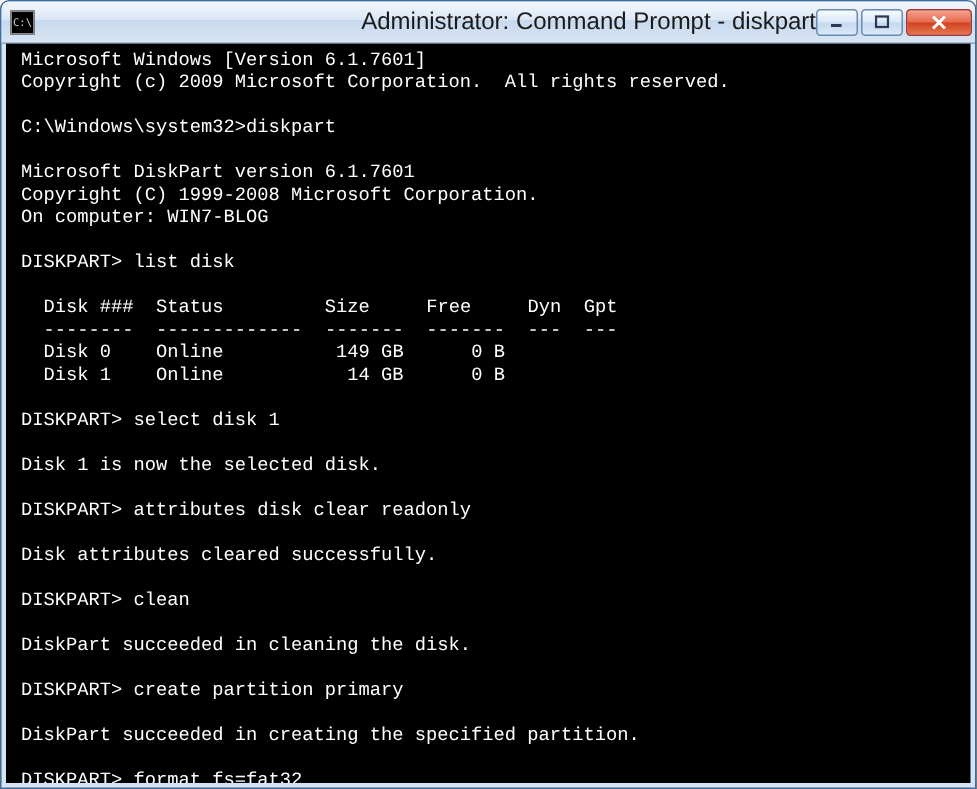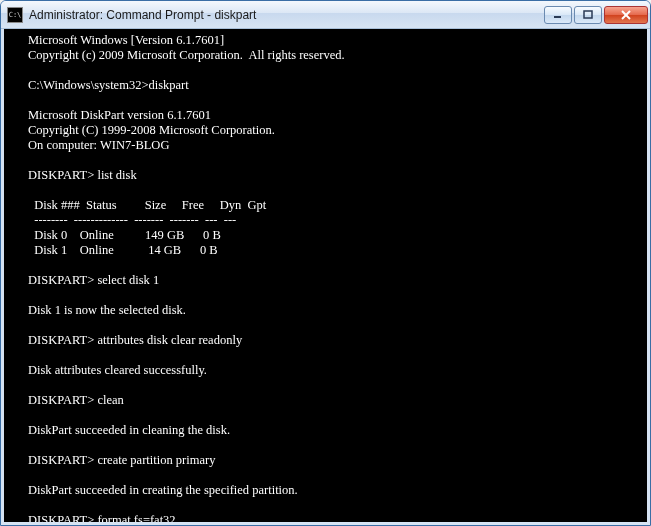--- a/index.html
+++ b/index.html
@@ -44,10 +44,11 @@
   }
   .titlebar-text {
     flex: 1;
-    font-size: 12px;
+    font-size: 16px;
     color: #1a1a1a;
     white-space: nowrap;
     overflow: hidden;
+    text-align: right;
   }
   .win-controls {
     display: flex;

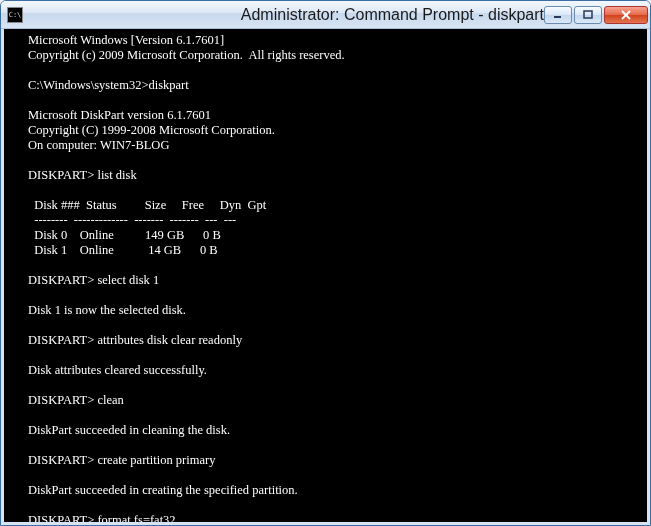--- a/index.html
+++ b/index.html
@@ -76,10 +76,10 @@
     flex: 1;
     background: #000;
     color: #fff;
-    font-family: Liberation Serif, serif;
+    font-family: Liberation Mono, monospace;
     font-size: 12.5px;
     line-height: 15px;
-    padding: 4px 24px;
+    padding: 4px 10px;
     white-space: pre;
     overflow: hidden;
     border-left: 3px solid #d6e3f3;

